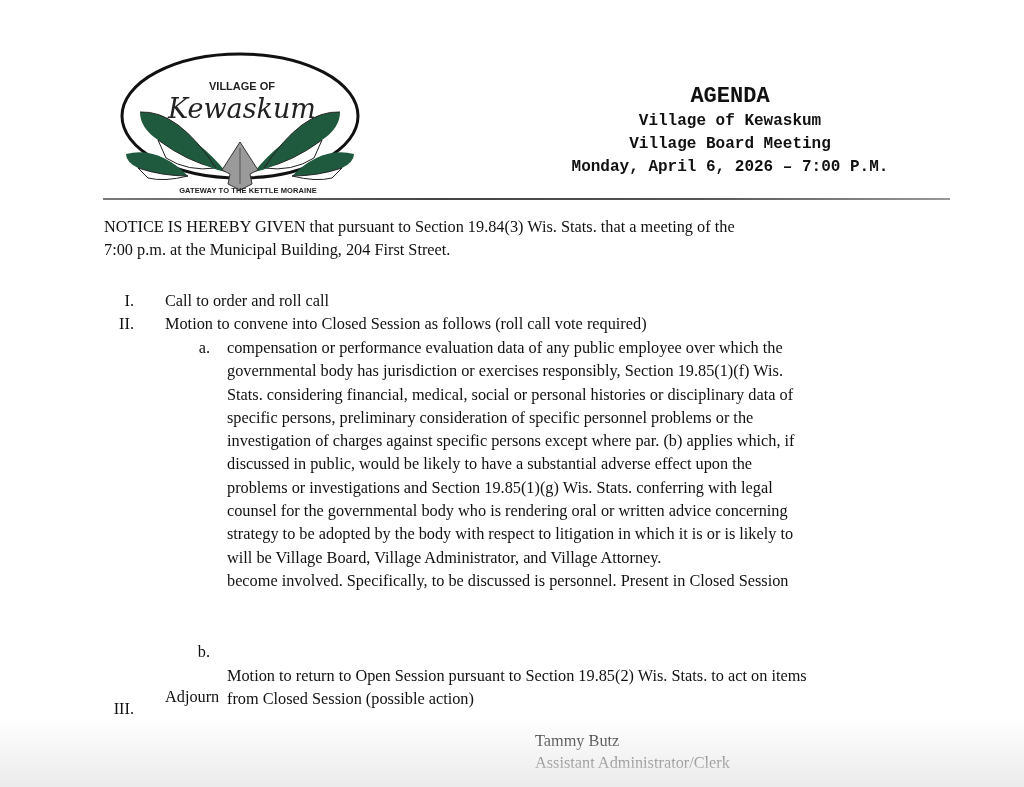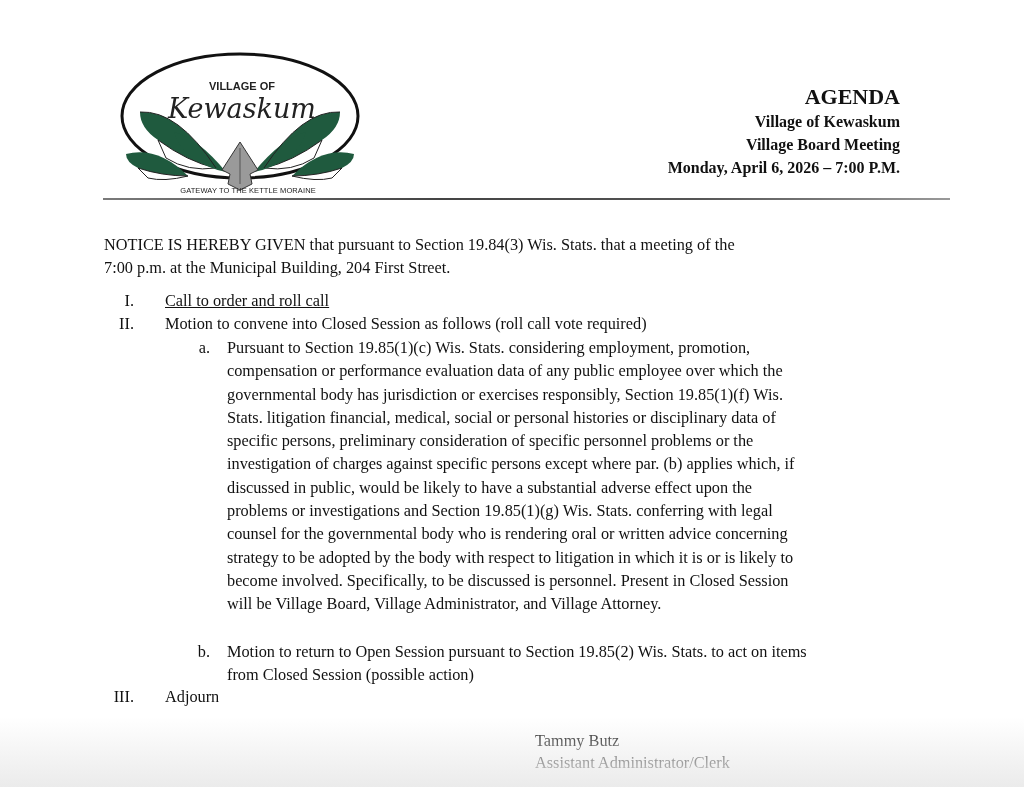--- a/index.html
+++ b/index.html
@@ -25,7 +25,7 @@
     }
     .header-block {
       position: absolute; left: 560px; top: 84px; width: 340px;
-      text-align: right; font-weight: bold;
+      text-align: center; font-weight: bold; font-family: Liberation Mono, monospace;
     }
     .header-title { font-size: 22px; line-height: 26px; }
     .header-line { font-size: 16px; line-height: 23px; }

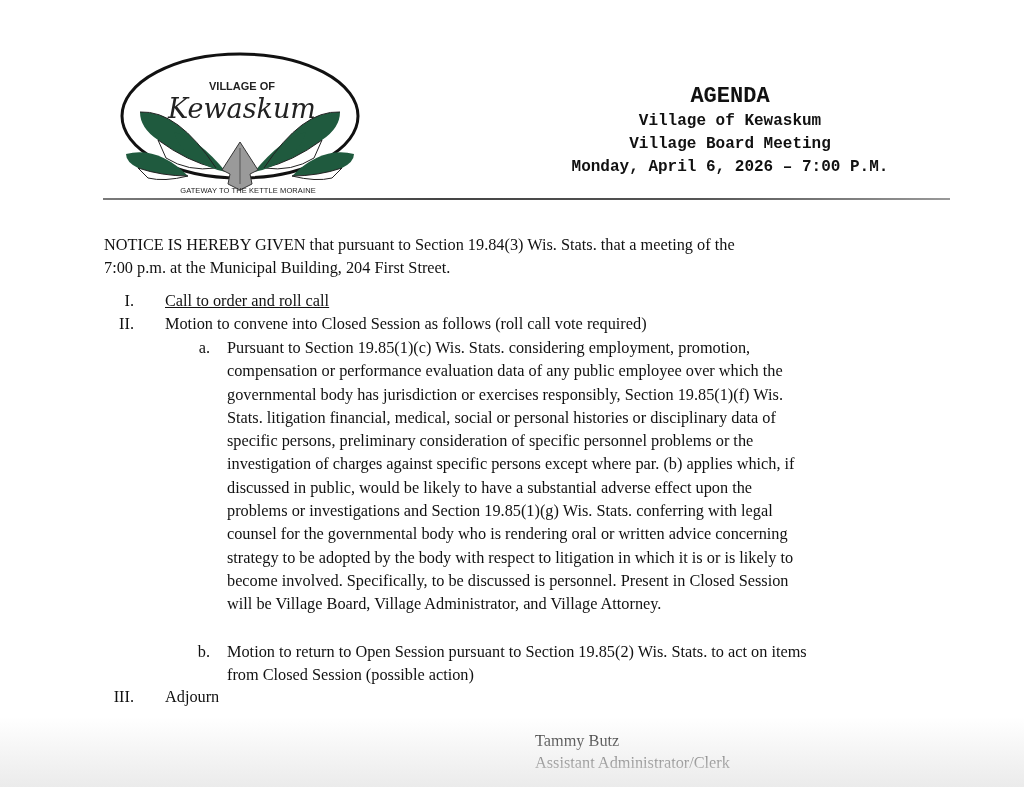--- a/index.html
+++ b/index.html
@@ -20,7 +20,7 @@
     .logo-tagline {
       position: absolute; left: 158px; top: 186px; width: 180px;
       font-family: "Liberation Sans", "DejaVu Sans", sans-serif;
-      font-size: 7.5px; font-weight: normal; letter-spacing: 0.1px; color: #222;
+      font-size: 7.5px; font-weight: bold; letter-spacing: 0.1px; color: #222;
       text-align: center;
     }
     .header-block {

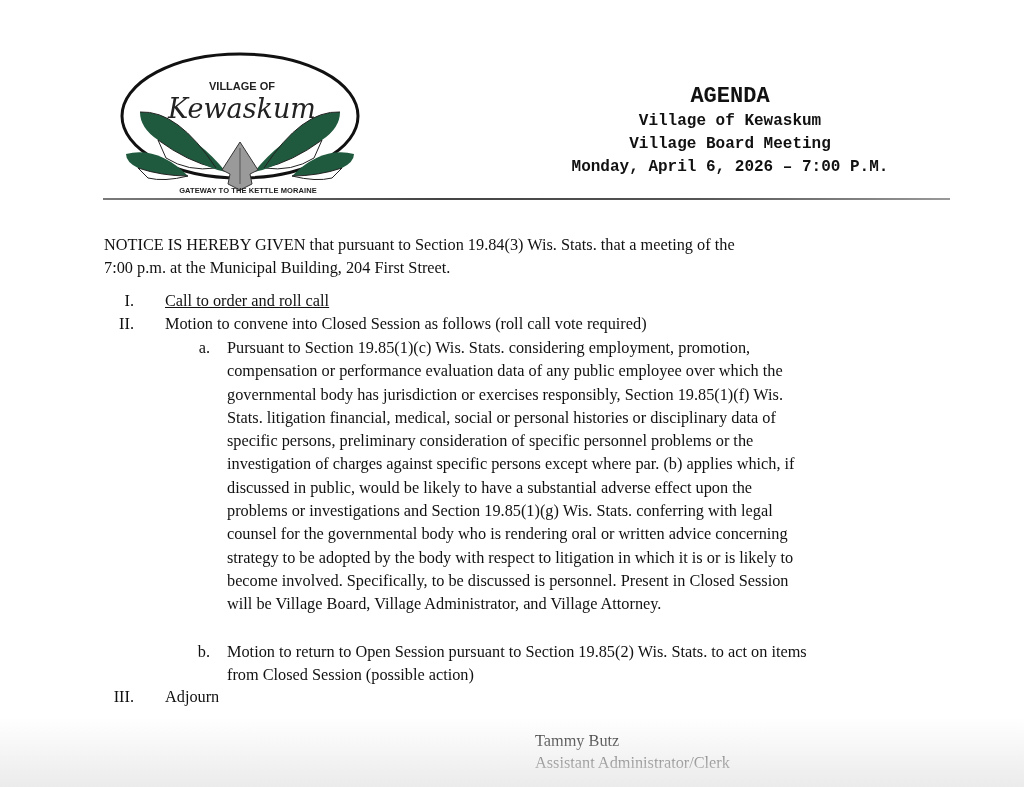--- a/index.html
+++ b/index.html
@@ -35,7 +35,7 @@
     }
     .notice {
       position: absolute; left: 104px; top: 215px; width: 790px;
-      font-size: 16.3px; line-height: 23.3px; margin-top: 18px;
+      font-size: 16.3px; line-height: 23.3px;
     }
     .item {
       position: absolute; font-size: 16.3px; line-height: 23.3px;

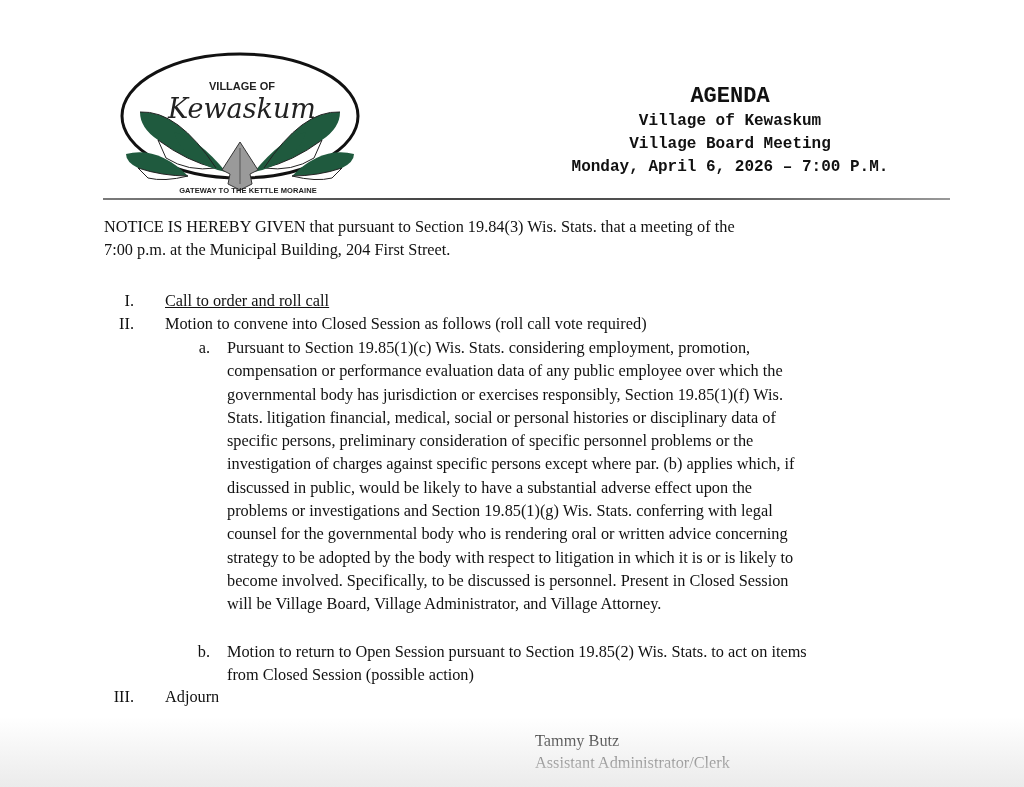--- a/index.html
+++ b/index.html
@@ -99,7 +99,7 @@
 
 <div class="item" style="left:0; top:289px;">
   <span class="roman" style="left:94px;">I.</span>
-  <span class="item-text" style="left:165px; white-space:nowrap;text-decoration:underline;">Call to order and roll call</span>
+  <span class="item-text" style="left:165px; white-space:nowrap;">Call to order and roll call</span>
 </div>
 
 <div class="item" style="left:0; top:312px;">

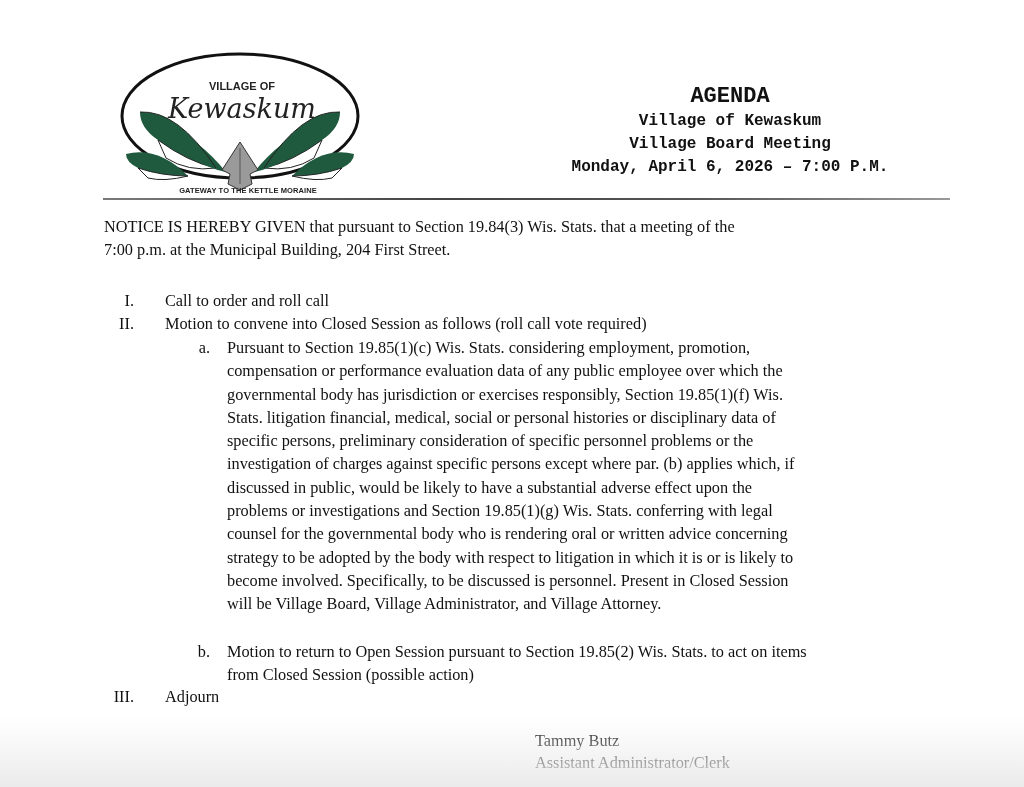--- a/index.html
+++ b/index.html
@@ -110,7 +110,6 @@
 <div class="item" style="left:0; top:336px;">
   <span class="subitem-letter" style="left:190px;">a.</span>
   <div class="subitem-text" style="left:227px; white-space:nowrap;">
-    <div>Pursuant to Section 19.85(1)(c) Wis. Stats. considering employment, promotion,</div>
     <div>compensation or performance evaluation data of any public employee over which the</div>
     <div>governmental body has jurisdiction or exercises responsibly, Section 19.85(1)(f) Wis.</div>
     <div>Stats. litigation financial, medical, social or personal histories or disciplinary data of</div>

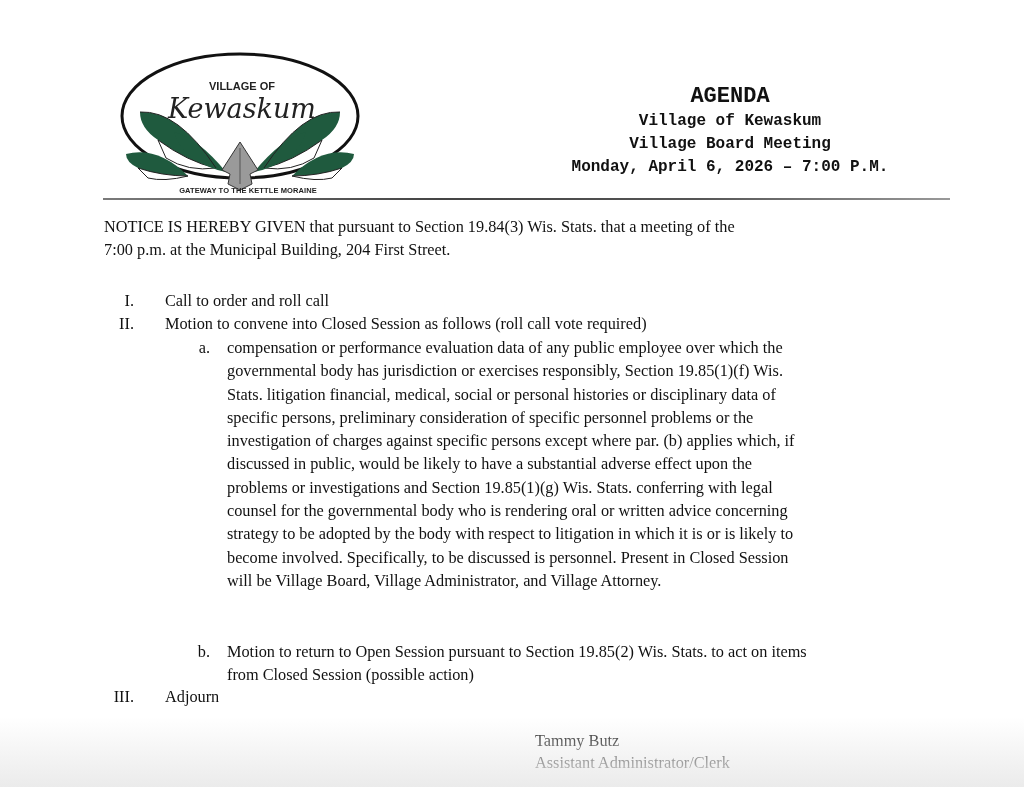--- a/index.html
+++ b/index.html
@@ -112,7 +112,7 @@
   <div class="subitem-text" style="left:227px; white-space:nowrap;">
     <div>compensation or performance evaluation data of any public employee over which the</div>
     <div>governmental body has jurisdiction or exercises responsibly, Section 19.85(1)(f) Wis.</div>
-    <div>Stats. litigation financial, medical, social or personal histories or disciplinary data of</div>
+    <div>Stats. considering financial, medical, social or personal histories or disciplinary data of</div>
     <div>specific persons, preliminary consideration of specific personnel problems or the</div>
     <div>investigation of charges against specific persons except where par. (b) applies which, if</div>
     <div>discussed in public, would be likely to have a substantial adverse effect upon the</div>

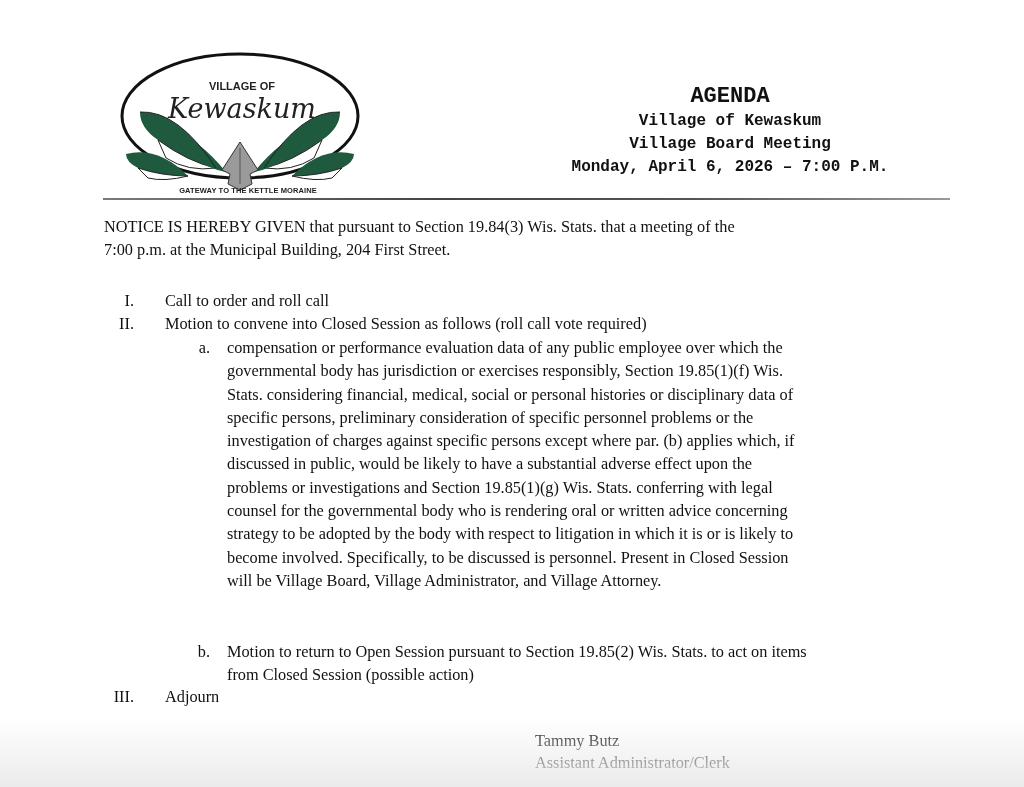--- a/index.html
+++ b/index.html
@@ -119,8 +119,8 @@
     <div>problems or investigations and Section 19.85(1)(g) Wis. Stats. conferring with legal</div>
     <div>counsel for the governmental body who is rendering oral or written advice concerning</div>
     <div>strategy to be adopted by the body with respect to litigation in which it is or is likely to</div>
+    <div>will be Village Board, Village Administrator, and Village Attorney.</div>
     <div>become involved. Specifically, to be discussed is personnel. Present in Closed Session</div>
-    <div>will be Village Board, Village Administrator, and Village Attorney.</div>
   </div>
 </div>
 

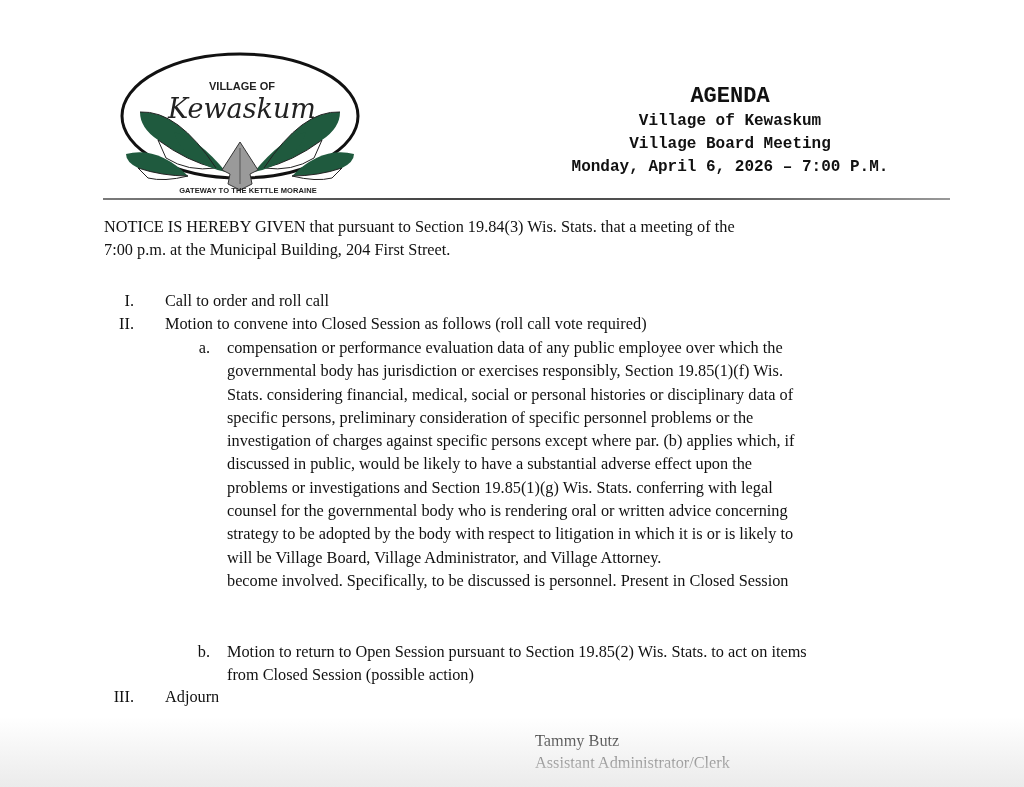--- a/index.html
+++ b/index.html
@@ -126,7 +126,7 @@
 
 <div class="item" style="left:0; top:640px;">
   <span class="subitem-letter" style="left:190px;">b.</span>
-  <div class="subitem-text" style="left:227px; white-space:nowrap;">
+  <div class="subitem-text" style="left:227px; white-space:nowrap;margin-top:24px;">
     <div>Motion to return to Open Session pursuant to Section 19.85(2) Wis. Stats. to act on items</div>
     <div>from Closed Session (possible action)</div>
   </div>

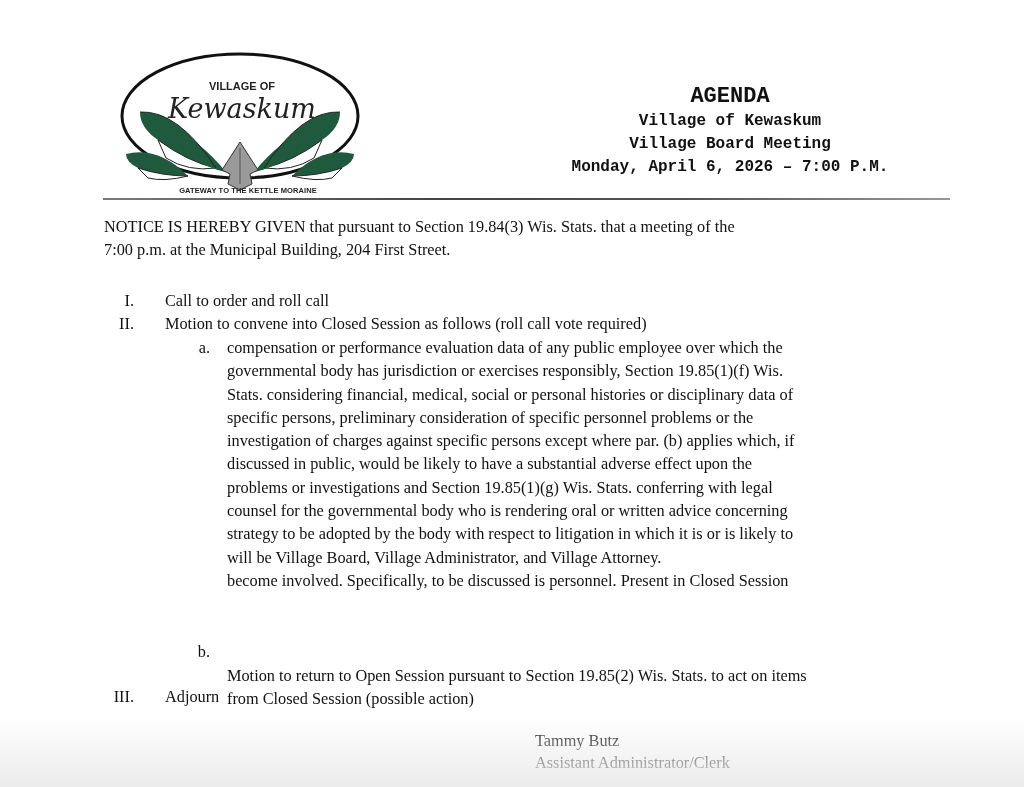--- a/index.html
+++ b/index.html
@@ -133,7 +133,7 @@
 </div>
 
 <div class="item" style="left:0; top:685px;">
-  <span class="roman" style="left:94px;">III.</span>
+  <span class="roman" style="left:94px;margin-top:12px;">III.</span>
   <span class="item-text" style="left:165px; white-space:nowrap;">Adjourn</span>
 </div>
 

